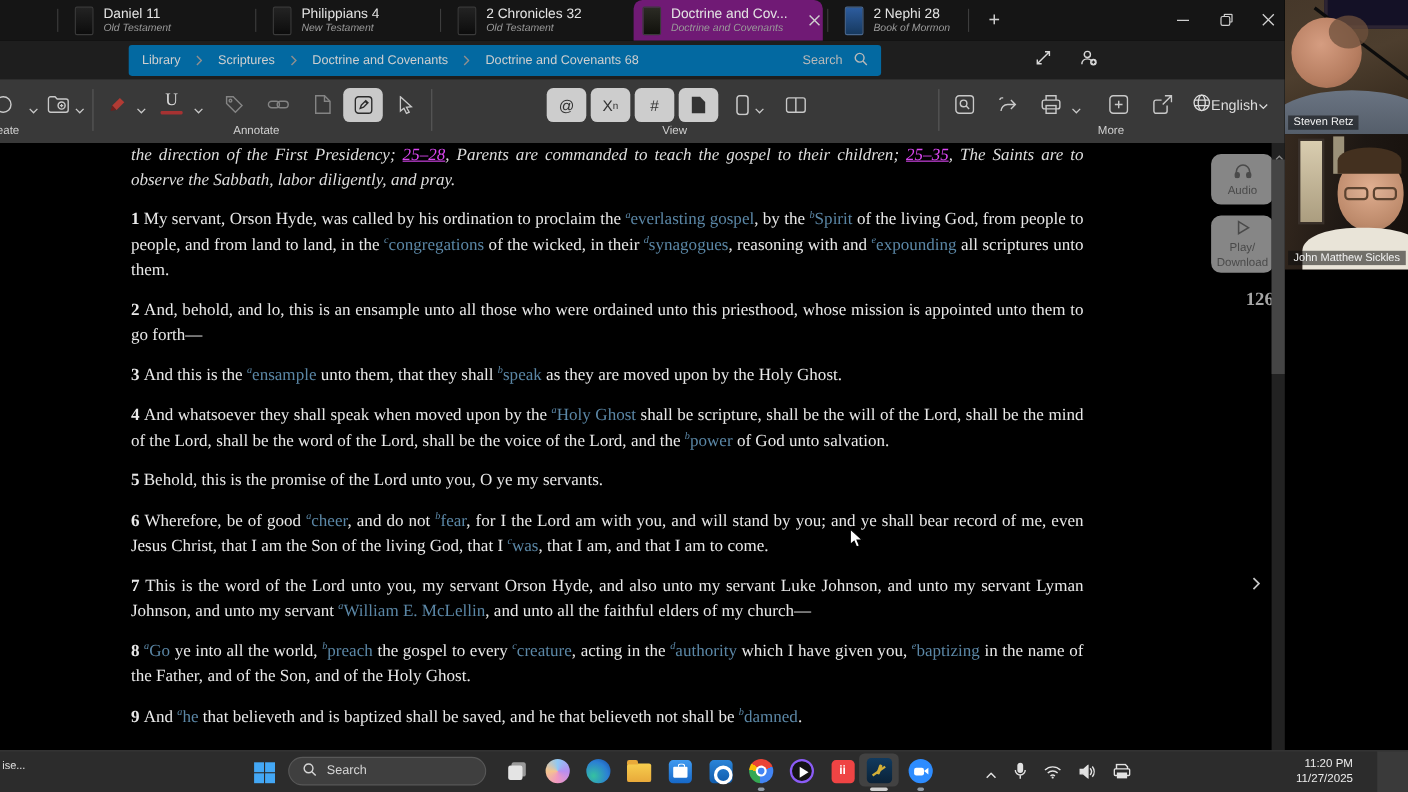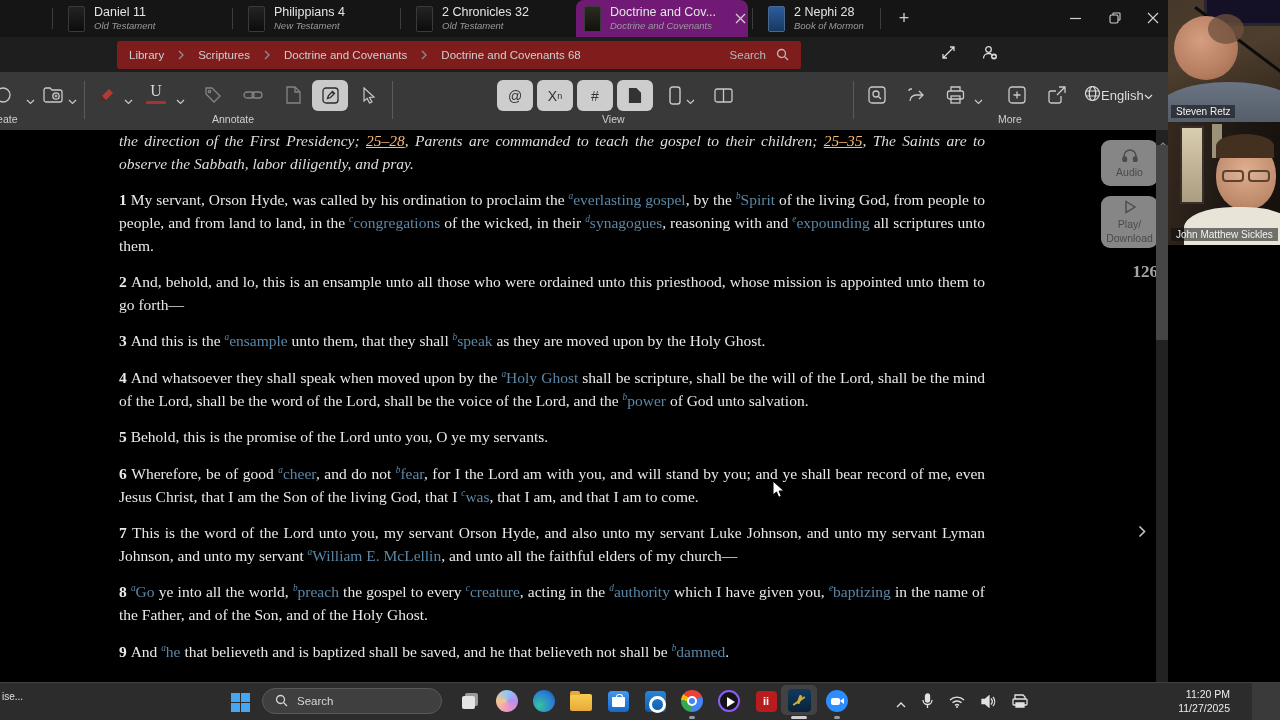--- a/index.html
+++ b/index.html
@@ -25,7 +25,7 @@
 
   
   .subbar { position:absolute; left:0; top:37px; width:1168px; height:35px; background:#1e1e1e; }
-  .crumbpanel { position:absolute; left:117px; top:4px; width:684px; height:28px; background:#7f1d1d; border-radius:3px;
+  .crumbpanel { position:absolute; left:117px; top:4px; width:684px; height:28px; background:#0369a1; border-radius:3px;
                 display:flex; align-items:center; padding:0 12px; gap:14px; }
   .crumb { font-size:11.5px; color:#cfcfcf; white-space:nowrap; }
   .crumbsep svg { display:block; }

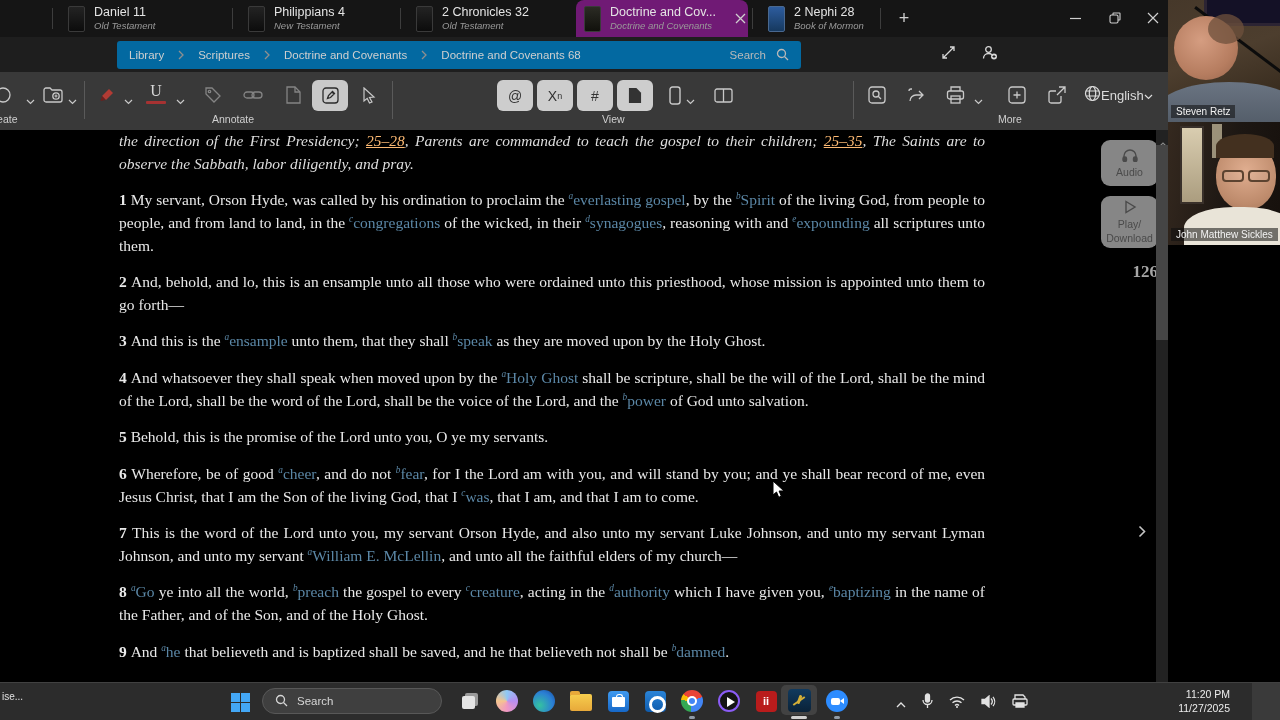--- a/index.html
+++ b/index.html
@@ -58,7 +58,7 @@
   .scripture b.vnum { font-weight:700; }
   .fn { color:#5b87a6; }
   .fn sup { font-style:italic; font-size:0.6em; line-height:0; }
-  .ref { color:#fdba74; text-decoration:underline; }
+  .ref { color:#d946ef; text-decoration:underline; }
   .sidebtn { position:absolute; left:1101px; width:57px; border-radius:9px; background:rgba(158,158,158,0.85);
              color:#4a4a4a; font-size:10.5px; text-align:center; display:flex; flex-direction:column;
              align-items:center; justify-content:center; gap:2px; line-height:12px; }

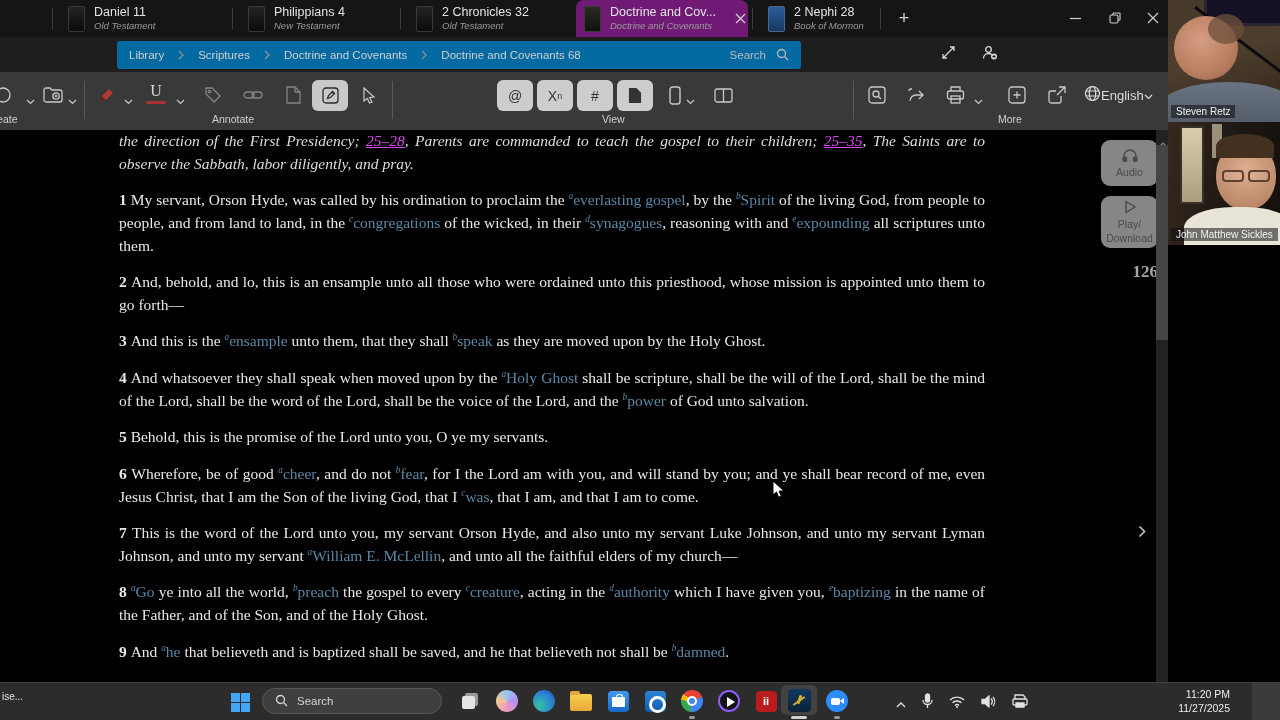--- a/index.html
+++ b/index.html
@@ -119,7 +119,7 @@
   .chrome:after { content:""; position:absolute; left:8px; top:8px; width:6px; height:6px; border-radius:50%; background:#4285f4; }
   .playcircle { width:22px; height:22px; border-radius:50%; background:#141414; border:2px solid #8b5cf6; position:relative; }
   .playcircle:before { content:""; position:absolute; left:7px; top:5px; border-left:8px solid #fff; border-top:5px solid transparent; border-bottom:5px solid transparent; }
-  .teams { width:21px; height:21px; background:#b91c1c; border-radius:4px; color:#fff; font-size:11px; font-weight:700;
+  .teams { width:21px; height:21px; background:#ef4444; border-radius:4px; color:#fff; font-size:11px; font-weight:700;
            display:flex; align-items:center; justify-content:center; }
   .glbtn { position:absolute; left:781px; top:685px; width:36px; height:30px; background:#424242; border-radius:5px;
            display:flex; align-items:center; justify-content:center; }

